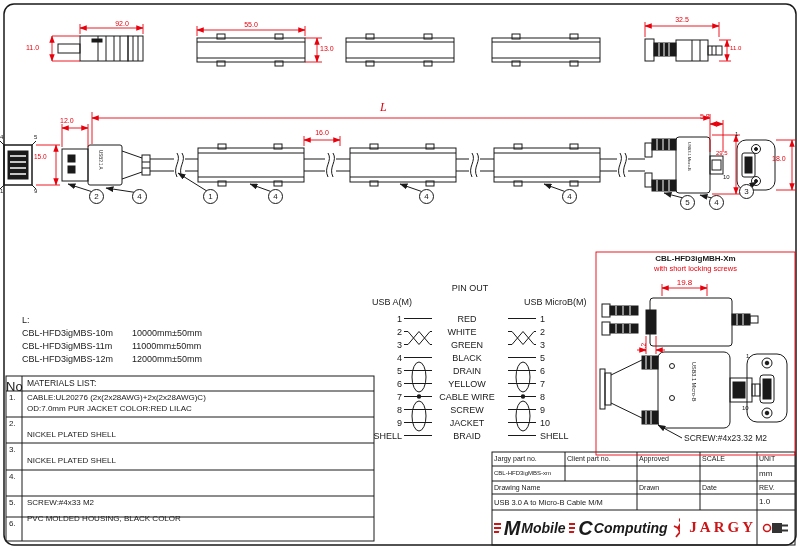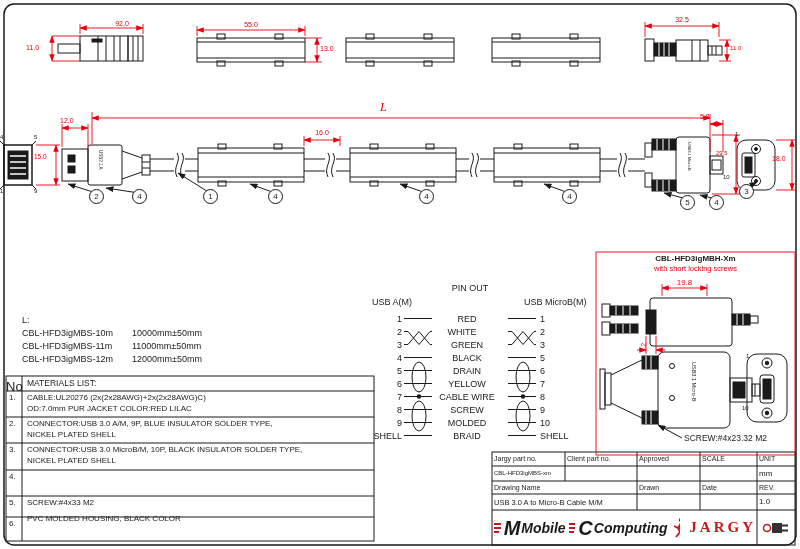--- a/index.html
+++ b/index.html
@@ -411,7 +411,6 @@
 <span class="mat abs" style="left:27px;top:393px;text-align:center;">CABLE:UL20276 (2x(2x28AWG)+2x(2x28AWG)C)</span>
 <span class="mat abs" style="left:27px;top:404px;">OD:7.0mm  PUR JACKET COLOR:RED LILAC</span>
 <span class="mat abs" style="left:9px;top:419px;">2.</span>
-<span class="mat abs" style="left:27px;top:419px;">CONNECTOR:USB 3.0 A/M, 9P, BLUE INSULATOR SOLDER TYPE,</span>
 <span class="mat abs" style="left:27px;top:430px;">NICKEL PLATED SHELL</span>
 <span class="mat abs" style="left:9px;top:445px;">3.</span>
 <span class="mat abs" style="left:27px;top:445px;">CONNECTOR:USB 3.0 MicroB/M, 10P, BLACK INSULATOR SOLDER TYPE,</span>

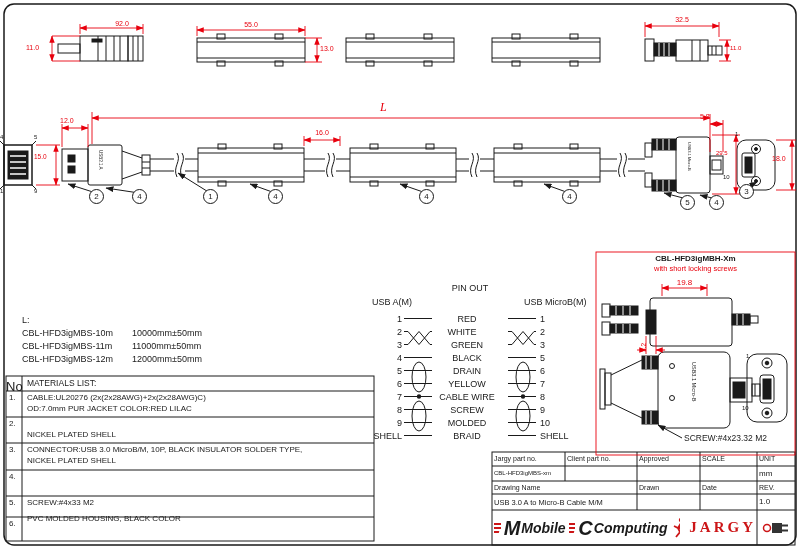--- a/index.html
+++ b/index.html
@@ -399,7 +399,7 @@
 <span class="pin ctr" style="left:428px;top:405px;width:78px;">SCREW</span>
 <span class="pin" style="left:540px;top:405px;">9</span>
 <span class="pin" style="left:356px;top:418px;width:46px;text-align:right;">9</span>
-<span class="pin ctr" style="left:428px;top:418px;width:78px;">MOLDED</span>
+<span class="pin ctr" style="left:428px;top:418px;width:78px;">JACKET</span>
 <span class="pin" style="left:540px;top:418px;">10</span>
 <span class="pin" style="left:356px;top:431px;width:46px;text-align:right;">SHELL</span>
 <span class="pin ctr" style="left:428px;top:431px;width:78px;">BRAID</span>

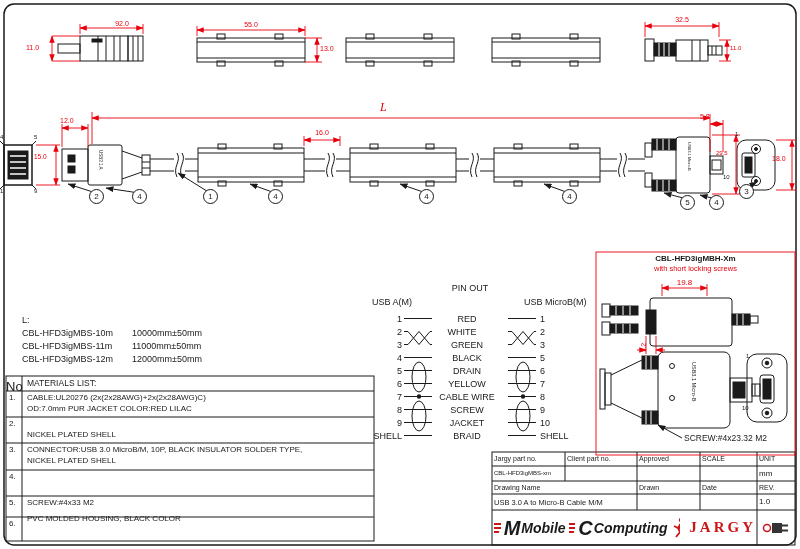--- a/index.html
+++ b/index.html
@@ -413,7 +413,6 @@
 <span class="mat abs" style="left:9px;top:419px;">2.</span>
 <span class="mat abs" style="left:27px;top:430px;">NICKEL PLATED SHELL</span>
 <span class="mat abs" style="left:9px;top:445px;">3.</span>
-<span class="mat abs" style="left:27px;top:445px;">CONNECTOR:USB 3.0 MicroB/M, 10P, BLACK INSULATOR SOLDER TYPE,</span>
 <span class="mat abs" style="left:27px;top:456px;">NICKEL PLATED SHELL</span>
 <span class="mat abs" style="left:9px;top:472px;">4.</span>
 <span class="mat abs" style="left:27px;top:472px;margin-top:42px;">PVC MOLDED HOUSING, BLACK COLOR</span>

